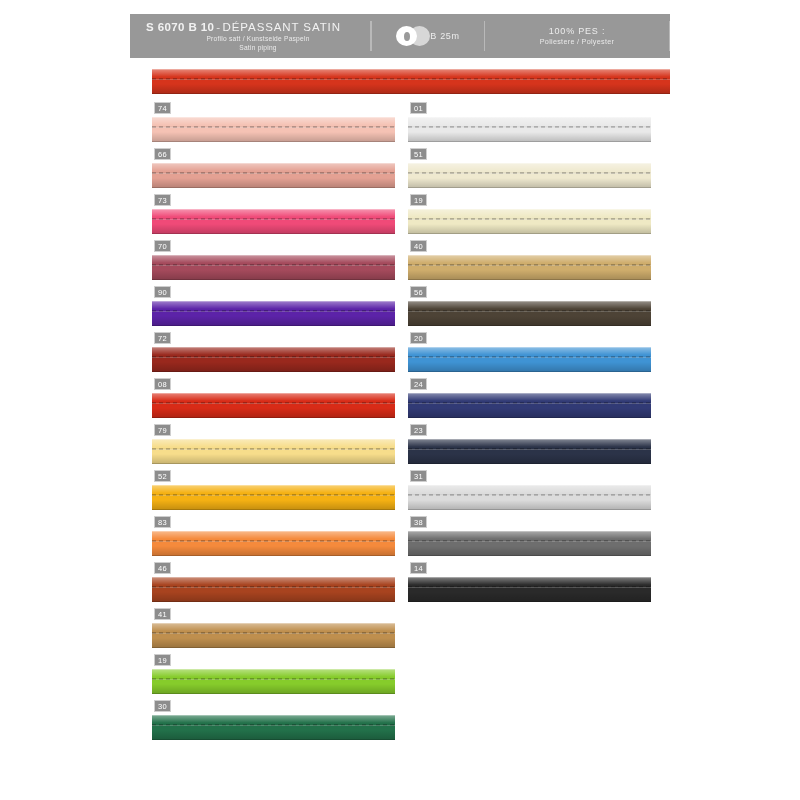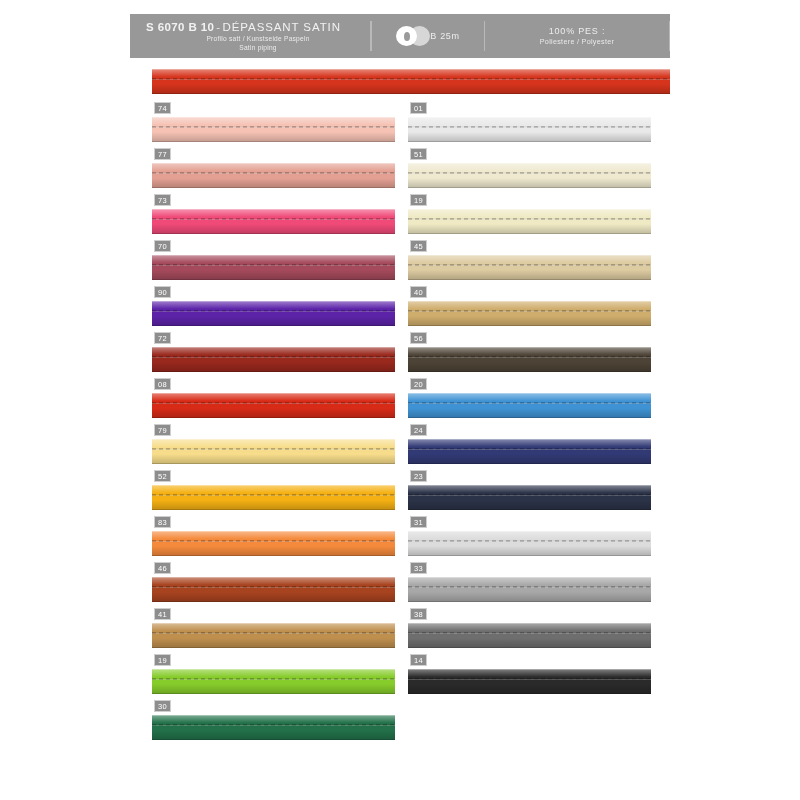--- a/index.html
+++ b/index.html
@@ -231,7 +231,7 @@
           </div>
         </div>
         <div class="cell">
-          <div class="tag">77</div>
+          <div class="tag">66</div>
           <div class="swatch">
             <div class="ribbon">
               <div class="body" style="background: rgb(228, 161, 147);"></div>

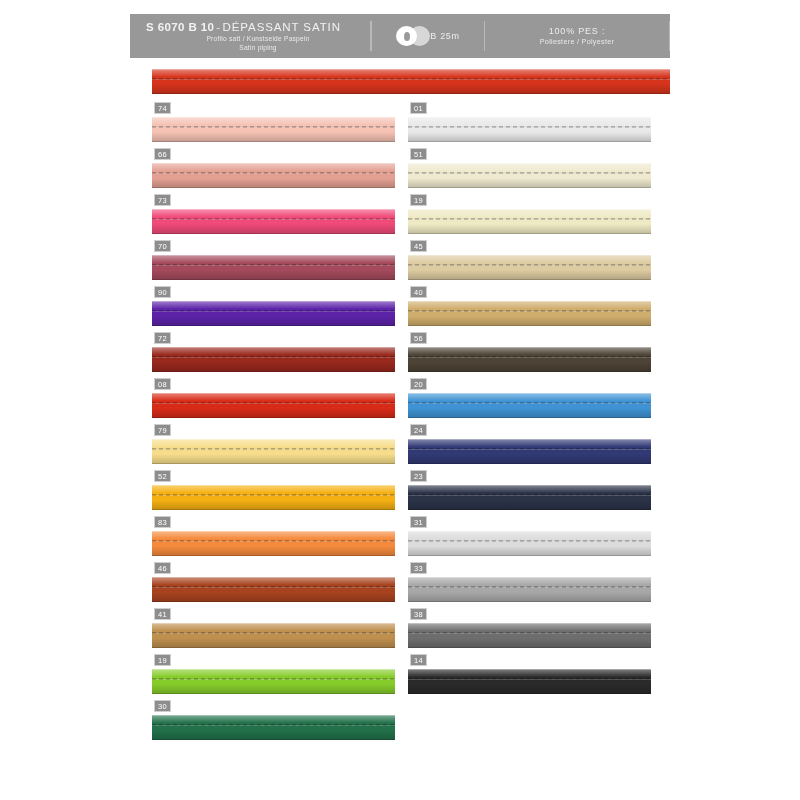--- a/index.html
+++ b/index.html
@@ -457,20 +457,6 @@
           </div>
         </div>
         <div class="cell">
-          <div class="tag">45</div>
-          <div class="swatch">
-            <div class="ribbon">
-              <div class="body" style="background: rgb(221, 203, 161);"></div>
-              <div class="hl"></div>
-              <div class="sh"></div>
-              <div class="stitch"></div>
-              <div class="stitch2"></div>
-              <div class="edge-t"></div>
-              <div class="edge-b"></div>
-            </div>
-          </div>
-        </div>
-        <div class="cell">
           <div class="tag">40</div>
           <div class="swatch">
             <div class="ribbon">

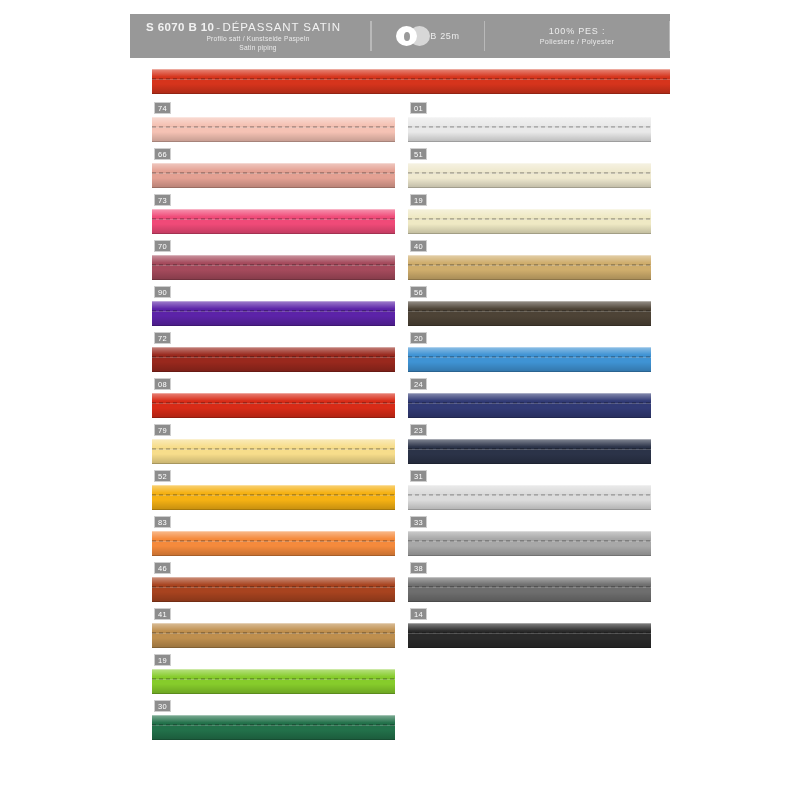--- a/index.html
+++ b/index.html
@@ -541,20 +541,6 @@
           </div>
         </div>
         <div class="cell">
-          <div class="tag">33</div>
-          <div class="swatch">
-            <div class="ribbon">
-              <div class="body" style="background: rgb(168, 168, 168);"></div>
-              <div class="hl"></div>
-              <div class="sh"></div>
-              <div class="stitch"></div>
-              <div class="stitch2"></div>
-              <div class="edge-t"></div>
-              <div class="edge-b"></div>
-            </div>
-          </div>
-        </div>
-        <div class="cell">
           <div class="tag">38</div>
           <div class="swatch">
             <div class="ribbon">

